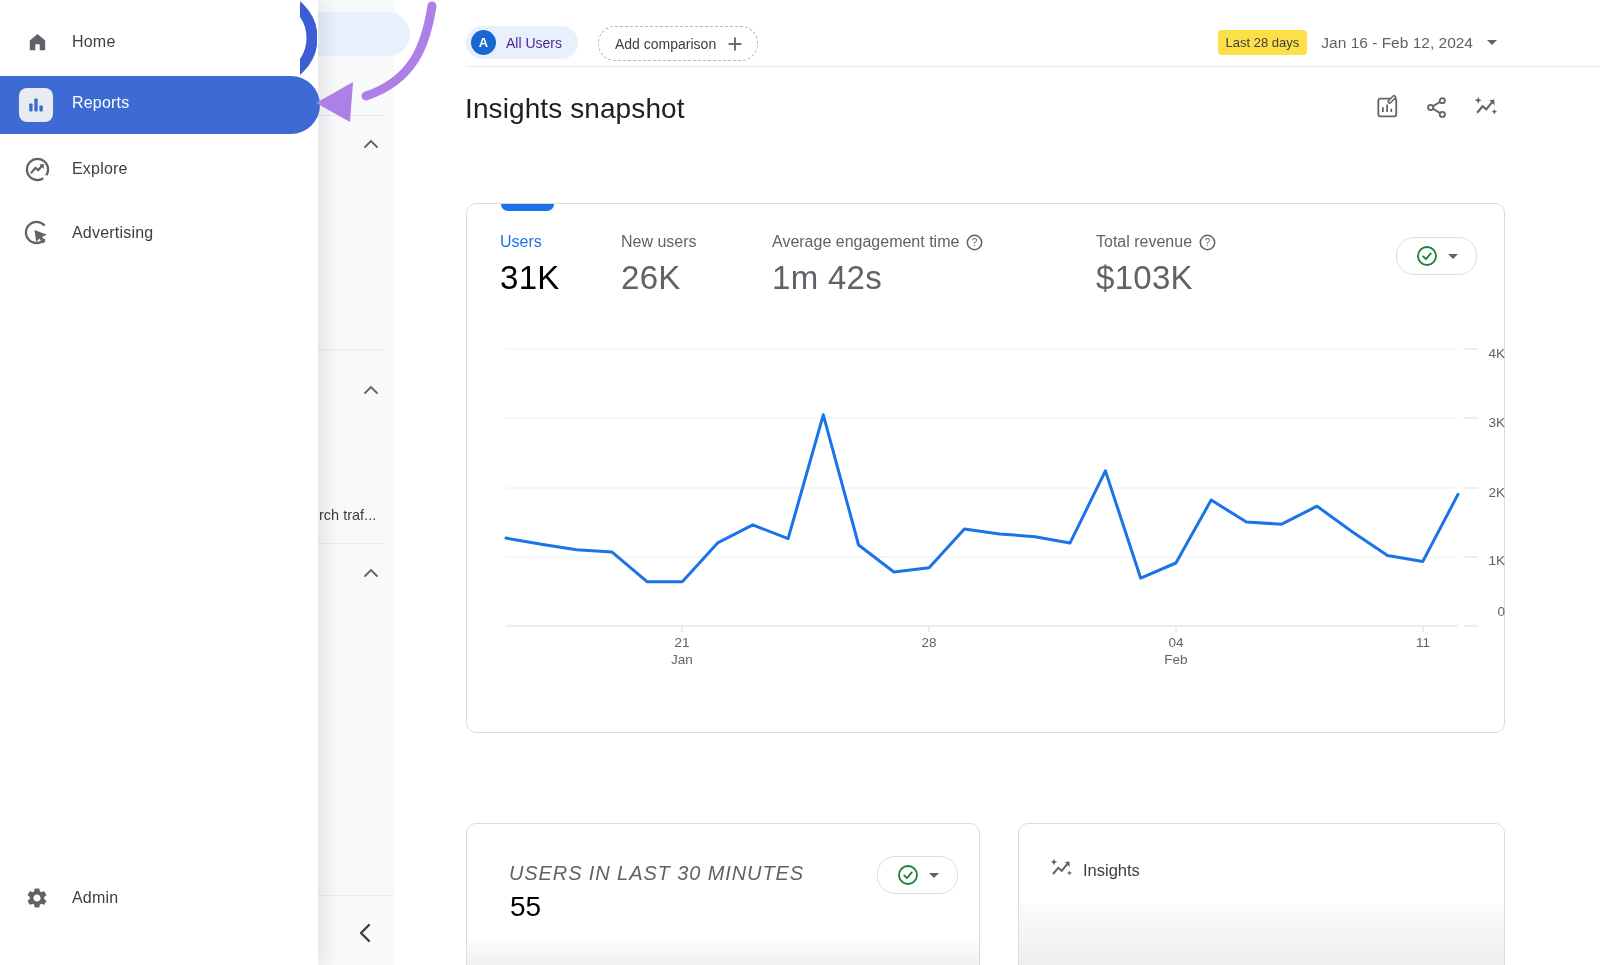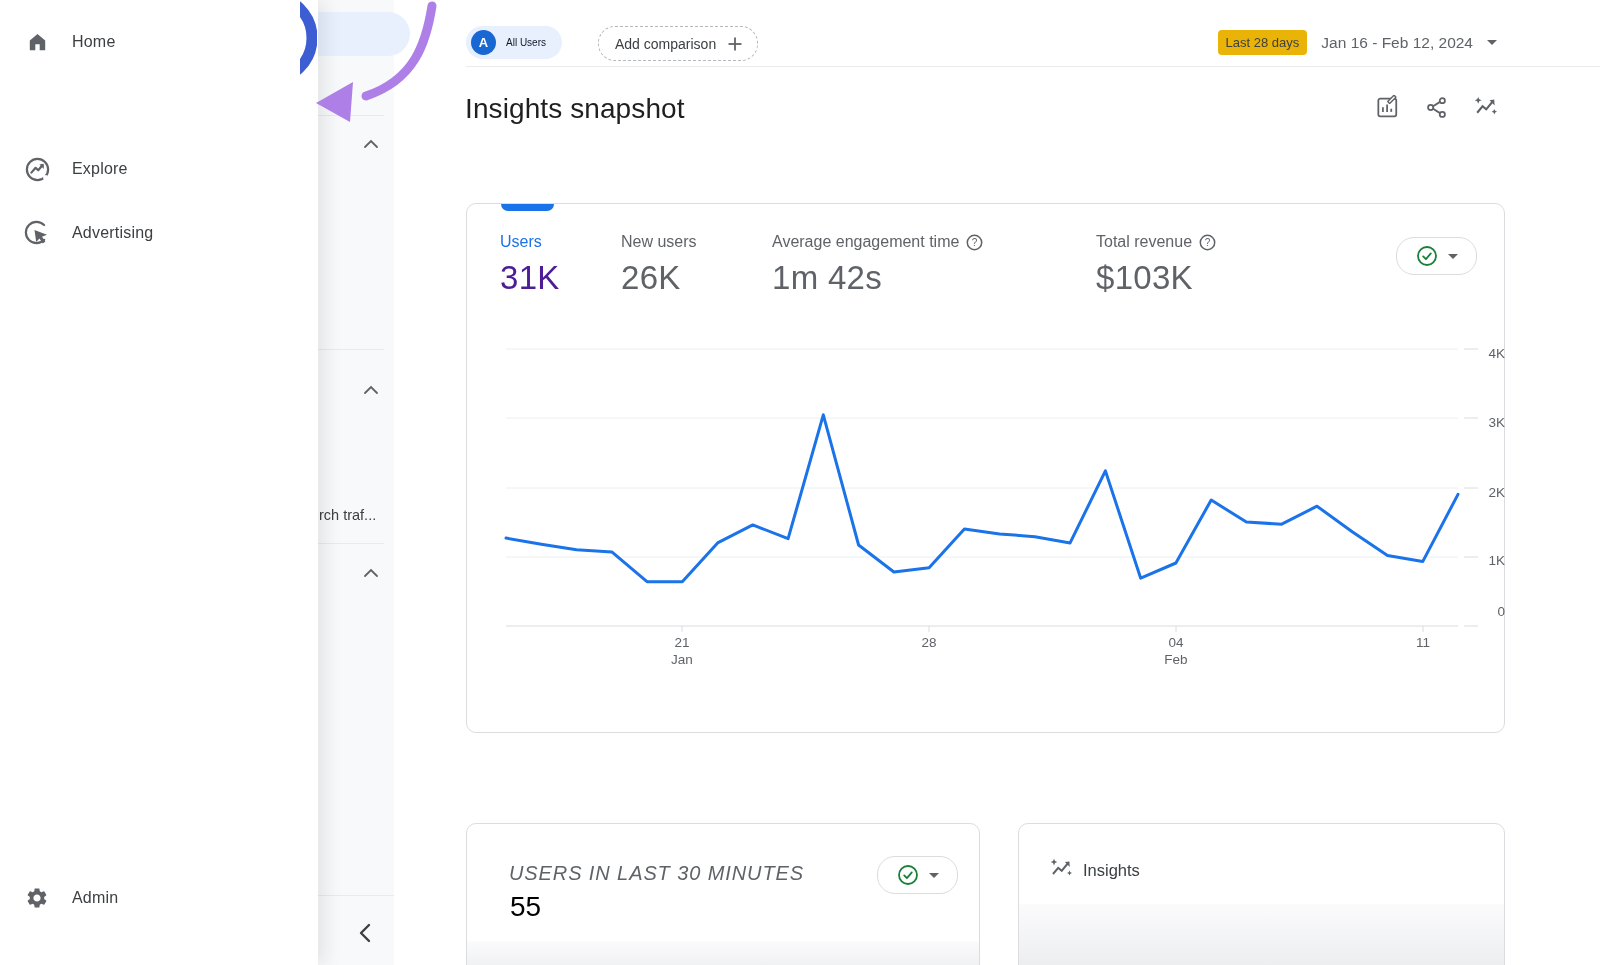--- a/index.html
+++ b/index.html
@@ -17,7 +17,7 @@
     display:flex;align-items:center;padding:0 16px 0 5px;gap:10px;cursor:pointer;z-index:3;}
   #seg-chip .avatar{width:25px;height:25px;border-radius:50%;background:#1967d2;color:#fff;
     font-size:13px;font-weight:700;display:flex;align-items:center;justify-content:center;}
-  #seg-chip .lbl{font-size:10px;color:#0f172a;}
+  #seg-chip .lbl{font-size:14px;color:#4c1d95;}
   #add-comp{position:absolute;left:598px;top:26px;height:33px;border:1.6px dashed #b4b7bb;border-radius:17px;
     display:flex;align-items:center;padding:0 13px 0 16px;gap:10px;cursor:pointer;background:#fff;z-index:3;}
   #add-comp .lbl{font-size:14px;color:#3c4043;font-weight:500;}

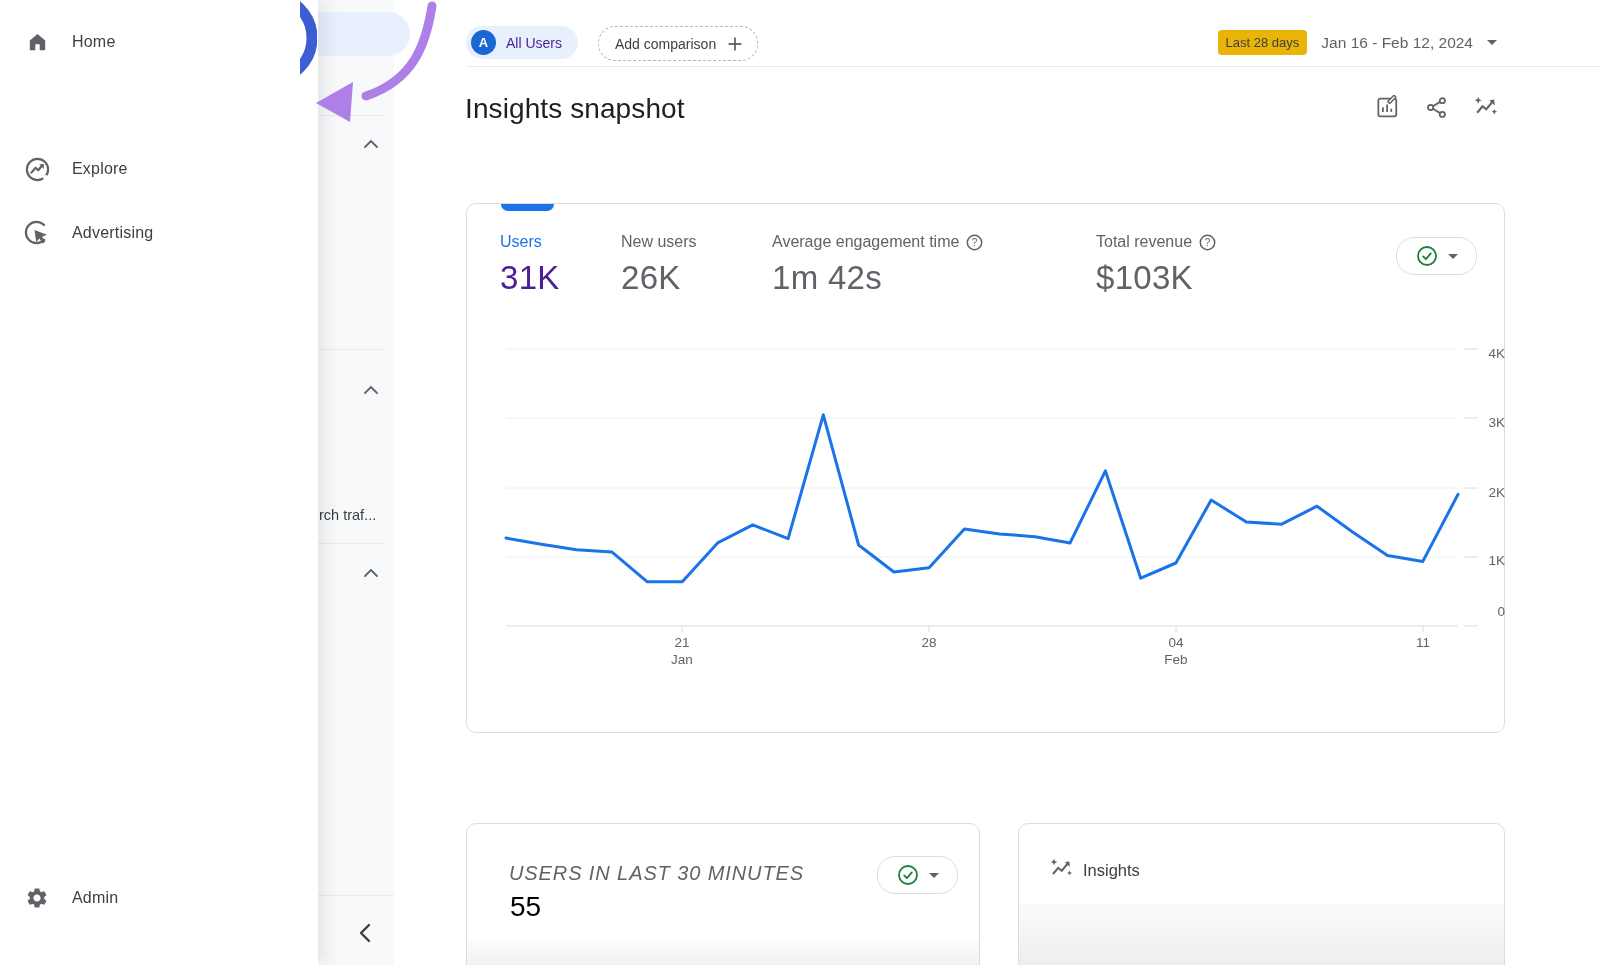--- a/index.html
+++ b/index.html
@@ -22,7 +22,7 @@
     display:flex;align-items:center;padding:0 13px 0 16px;gap:10px;cursor:pointer;background:#fff;z-index:3;}
   #add-comp .lbl{font-size:14px;color:#3c4043;font-weight:500;}
   #date-group{position:absolute;right:103px;top:30px;display:flex;align-items:center;gap:14px;cursor:pointer;z-index:3;}
-  #date-preset{background:#eab308;color:#3c4043;font-size:13px;font-weight:500;padding:5px 8px;border-radius:4px;}
+  #date-preset{background:#fde047;color:#3c4043;font-size:13px;font-weight:500;padding:5px 8px;border-radius:4px;}
   #date-range{font-size:15.5px;color:#5f6368;}
   .caret{width:0;height:0;border-left:5px solid transparent;border-right:5px solid transparent;
     border-top:5.5px solid #5f6368;}

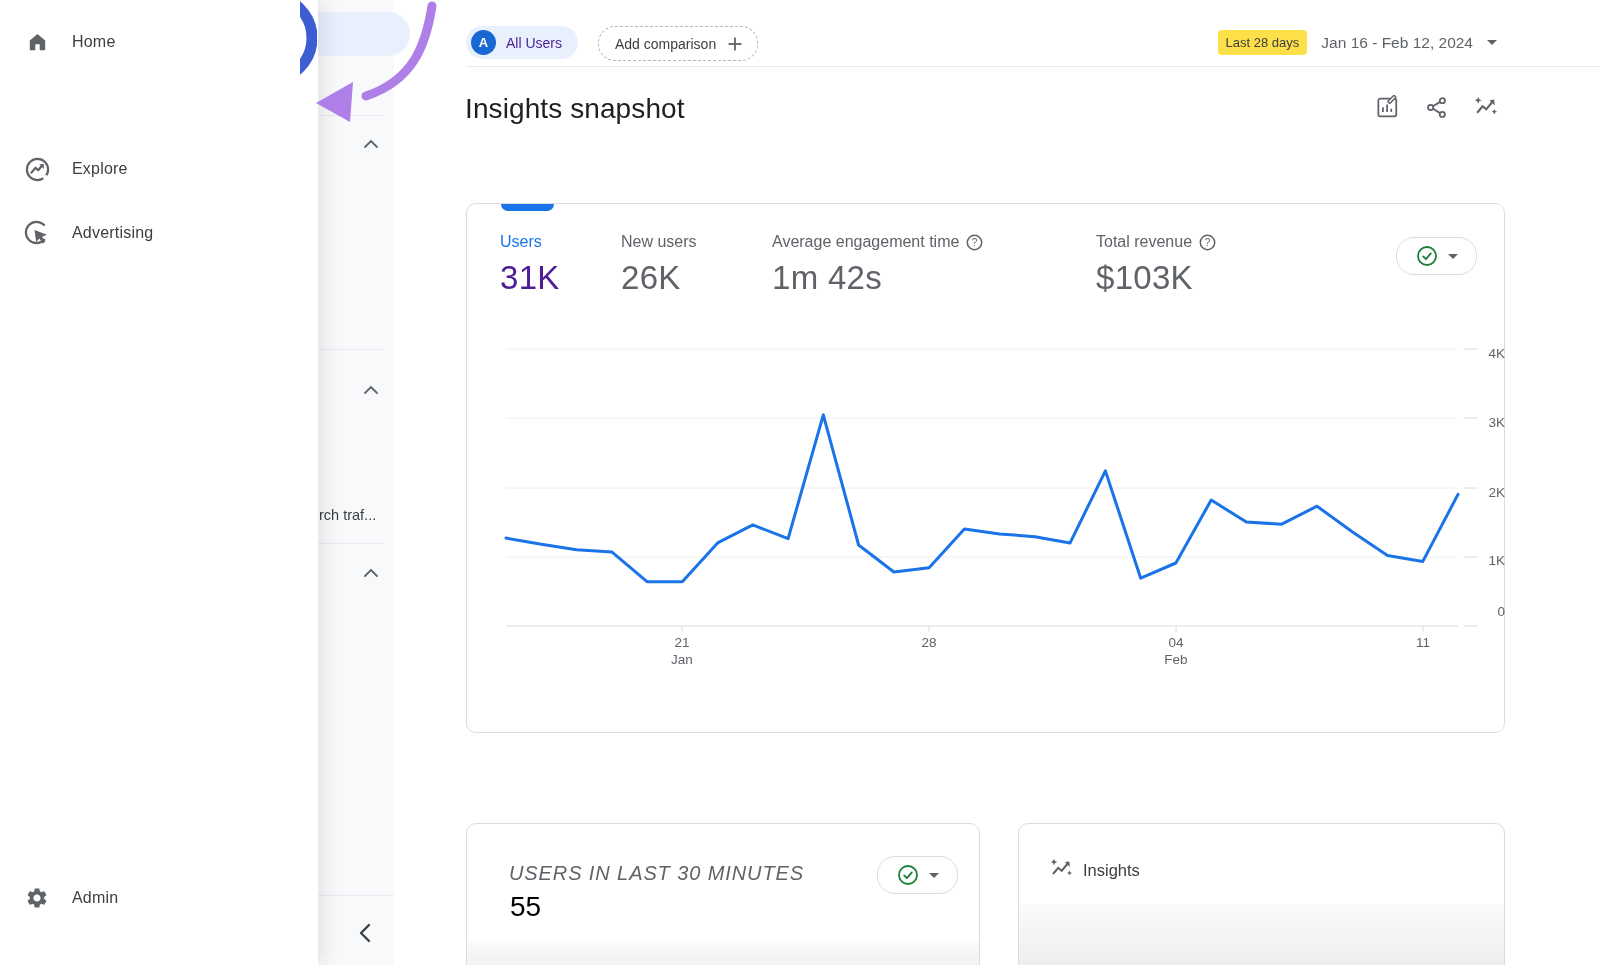--- a/index.html
+++ b/index.html
@@ -247,6 +247,16 @@
     <span class="nav-label">Home</span>
   </div>
 
+  <div id="nav-reports">
+    <div class="icon-box">
+      <svg width="20" height="20" viewBox="0 0 20 20">
+        <rect x="3.2" y="8.4" width="3.4" height="8" rx="0.8" fill="#3d6bd3"></rect>
+        <rect x="8.3" y="3.6" width="3.4" height="12.8" rx="0.8" fill="#3d6bd3"></rect>
+        <rect x="13.4" y="10.6" width="3.4" height="5.8" rx="0.8" fill="#3d6bd3"></rect>
+      </svg>
+    </div>
+    <span class="nav-label">Reports</span>
+  </div>
 
   <div class="nav-row" style="top:148px;">
     <span class="nav-icon" style="left:24px;">

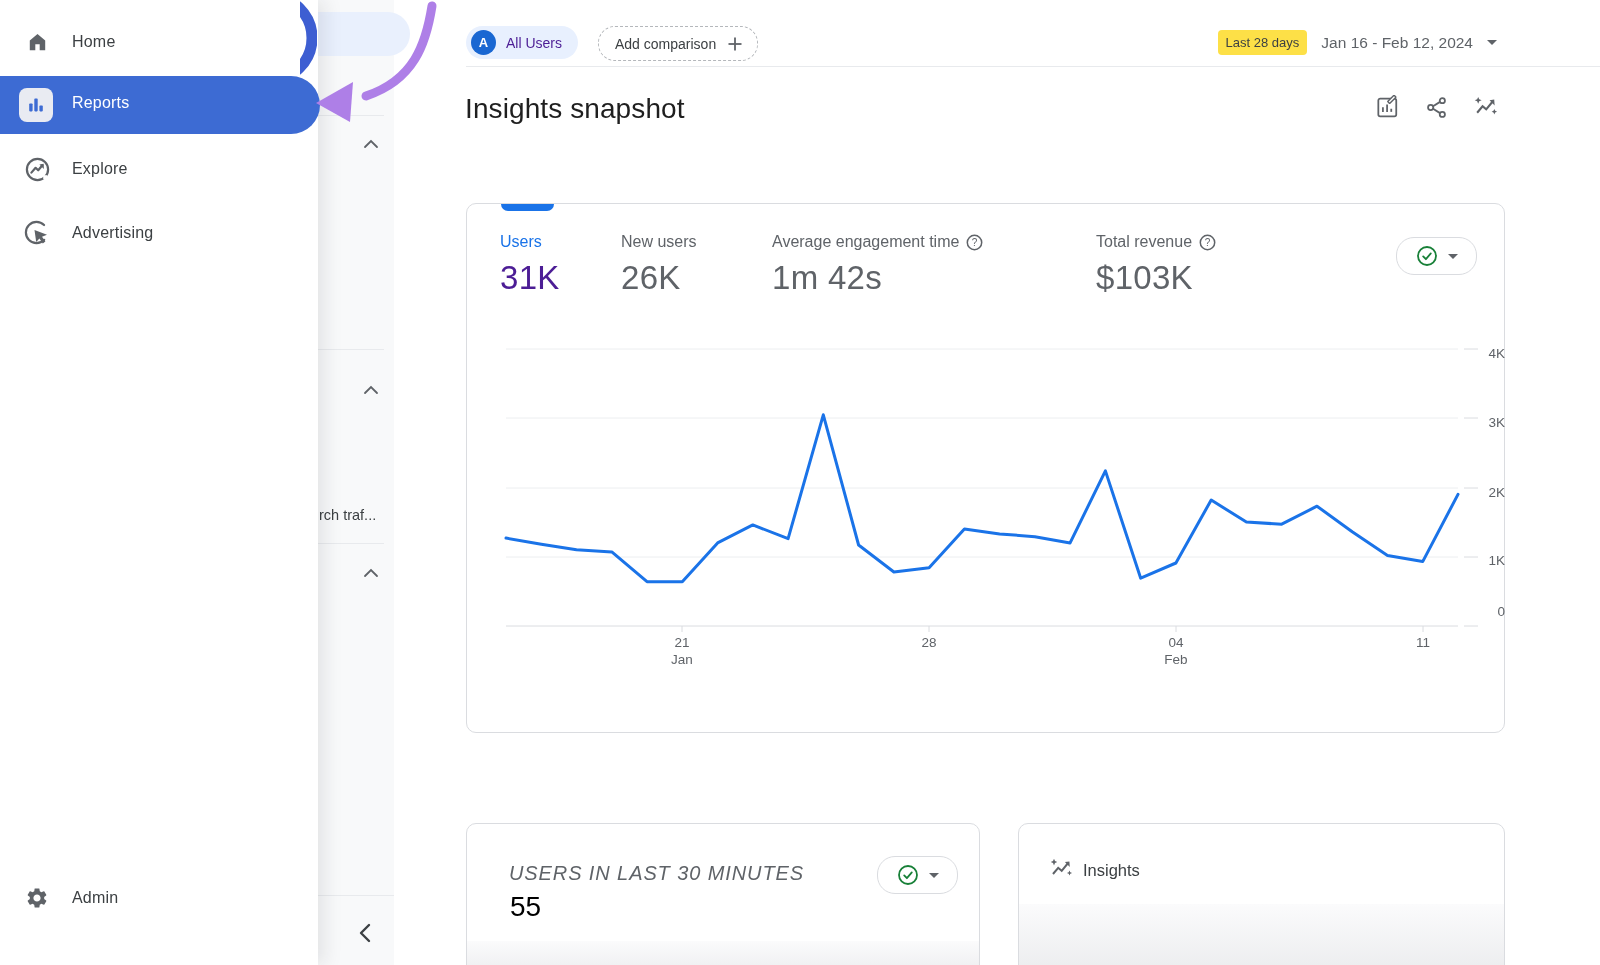--- a/index.html
+++ b/index.html
@@ -38,7 +38,7 @@
   .metric .m-label{font-size:16px;color:#5f6368;display:flex;align-items:center;gap:7px;}
   .metric.sel .m-label{color:#1a73e8;}
   .metric .m-value{font-size:33px;margin-top:8px;color:#5f6368;letter-spacing:.3px;}
-  .metric.sel .m-value{color:#4c1d95;}
+  .metric.sel .m-value{color:#000000;}
   .pill-btn{position:absolute;width:79px;height:36px;border:1px solid #dadce0;border-radius:18px;
     background:#fff;display:flex;align-items:center;justify-content:center;gap:10px;cursor:pointer;}
   #realtime-card{left:466px;top:823px;width:514px;height:161px;border-radius:10px;overflow:hidden;}

